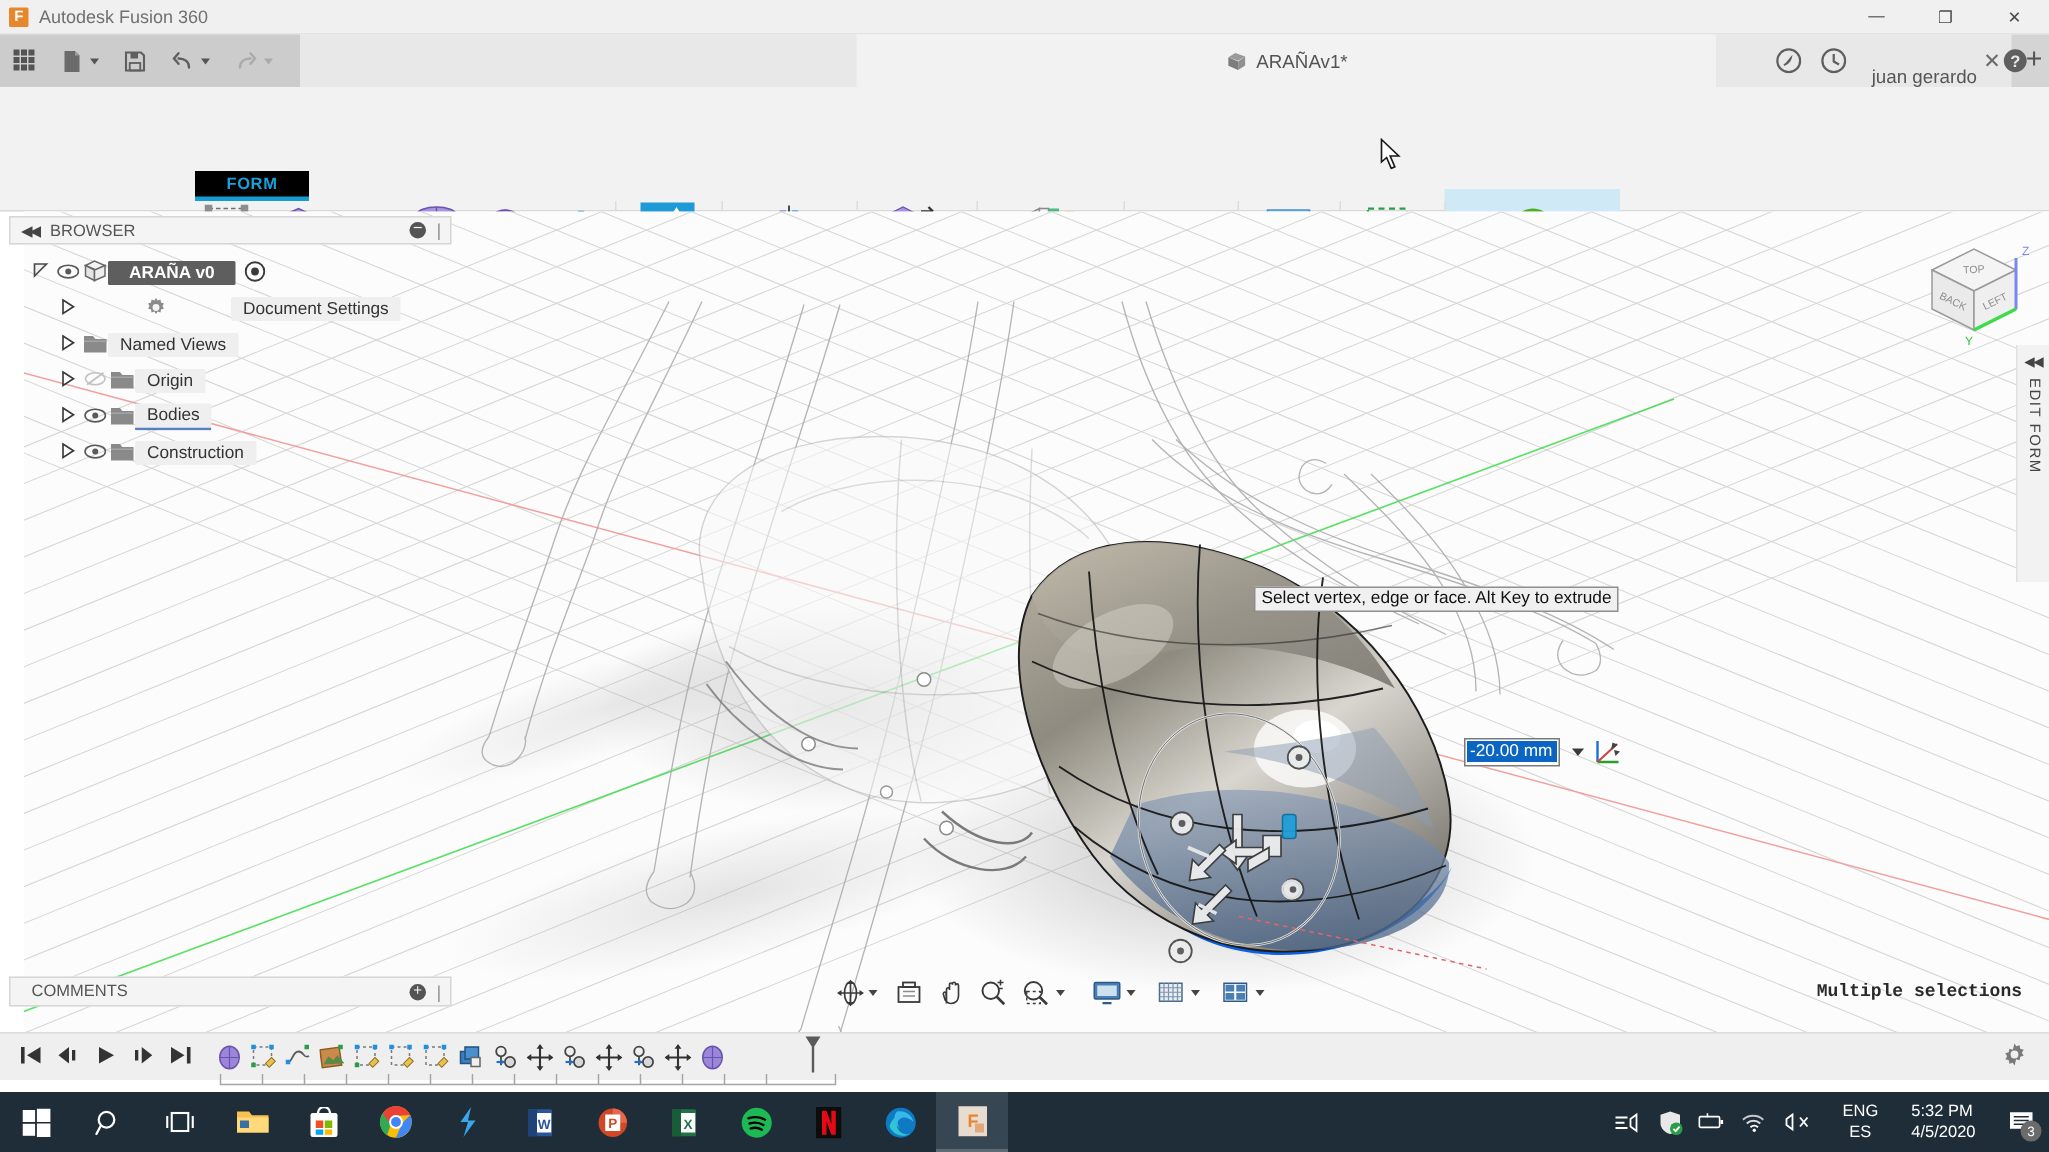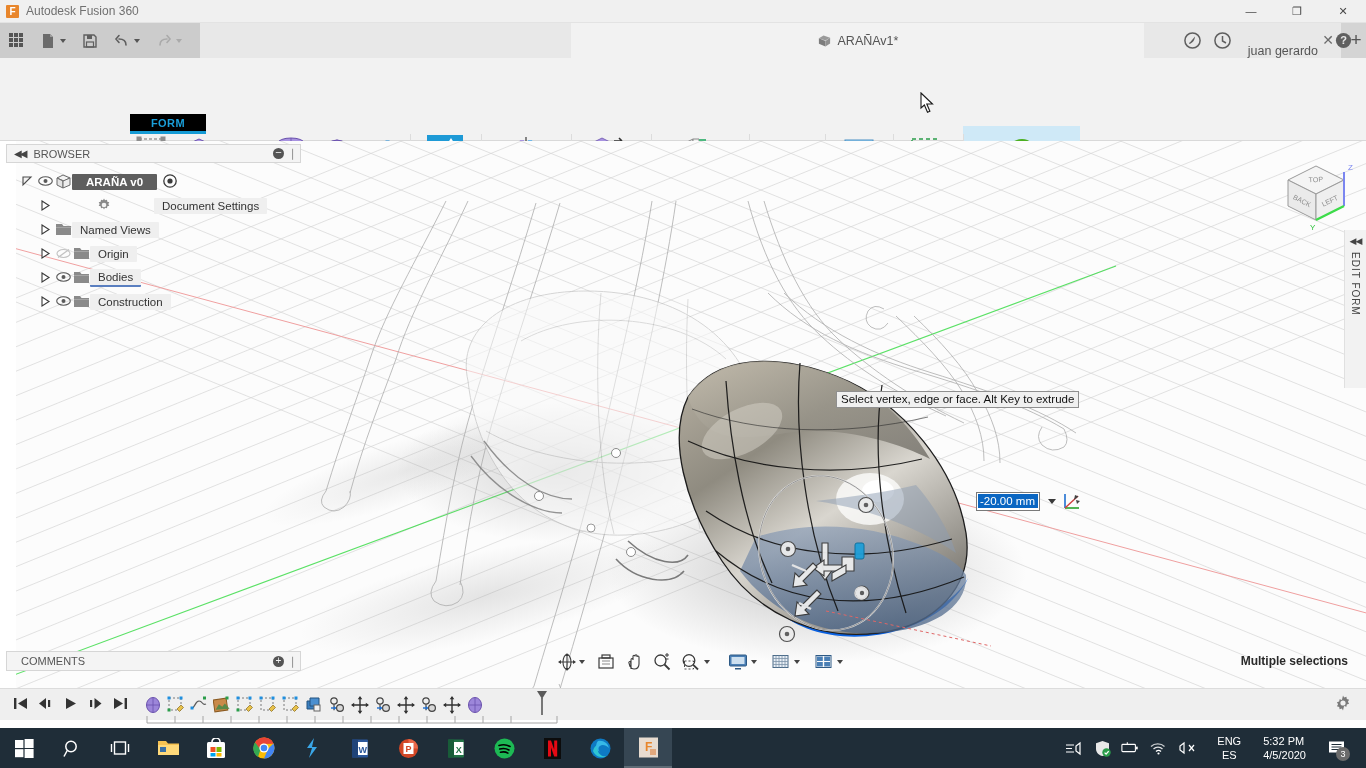--- a/index.html
+++ b/index.html
@@ -133,7 +133,7 @@
              border-top:4px solid #444; margin-left:3px; }
 
   
-  .status-msg { position:absolute; right:18px; top:654px; font-size:12px; font-weight:bold; color:#2a2a2a; }
+  .status-msg { position:absolute; right:18px; top:654px; font-size:12px; font-weight:bold; color:#2a2a2a;font-family:Liberation Mono, monospace; }
 
   
   .editform {

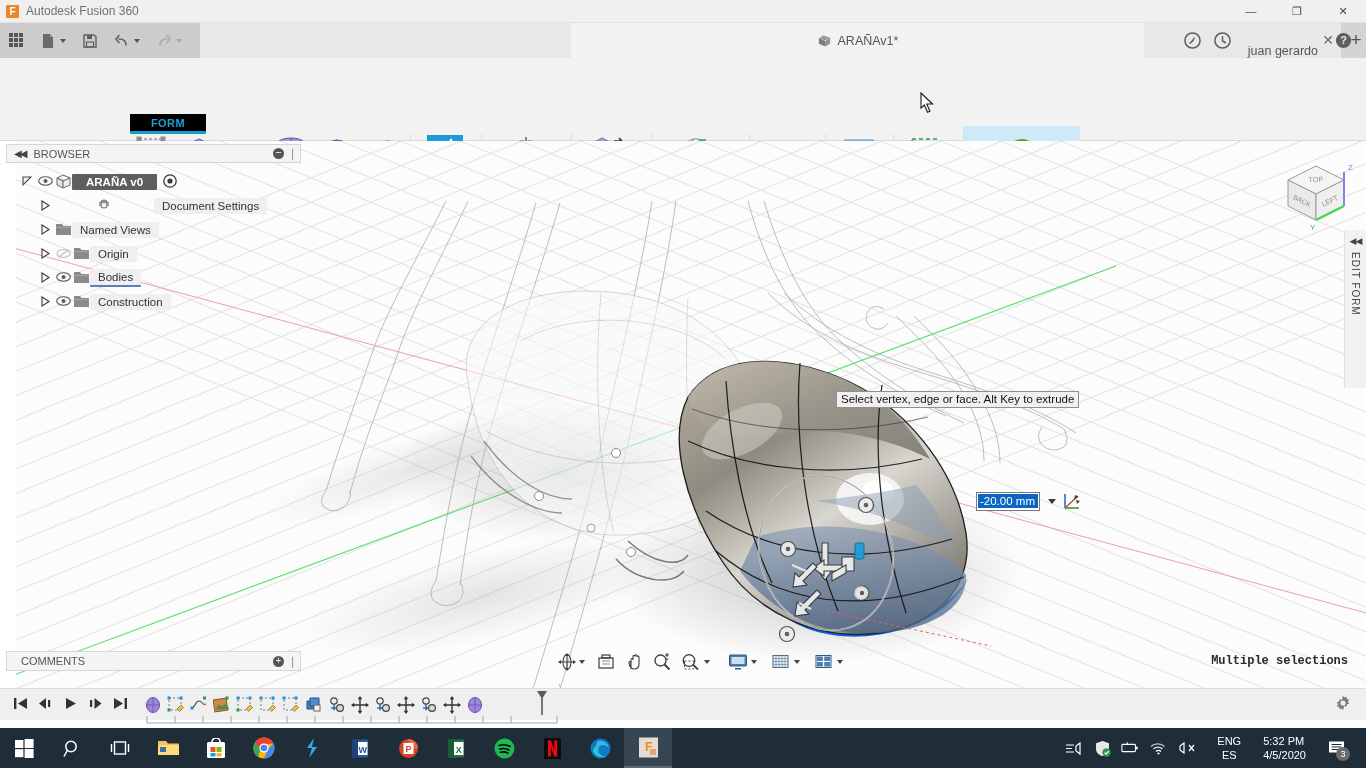--- a/index.html
+++ b/index.html
@@ -180,7 +180,7 @@
   }
   .tbi { width:48px; height:40px; display:flex; align-items:center; justify-content:center; }
   .tbi.active { background:#364653; border-bottom:2px solid #ffffff33; }
-  .tray { margin-left:auto; display:flex; align-items:center; height:40px; padding-right:14px; gap:10px;}
+  .tray { margin-left:auto; display:flex; align-items:center; height:40px; padding-right:3px; gap:10px;}
   .tray-ico { display:flex; align-items:center; justify-content:center; width:18px;}
   .lang { color:#fff; font-size:11px; text-align:center; line-height:14px; padding:0 6px;}
   .clock { color:#fff; font-size:11px; line-height:14px; padding:0 6px;}

